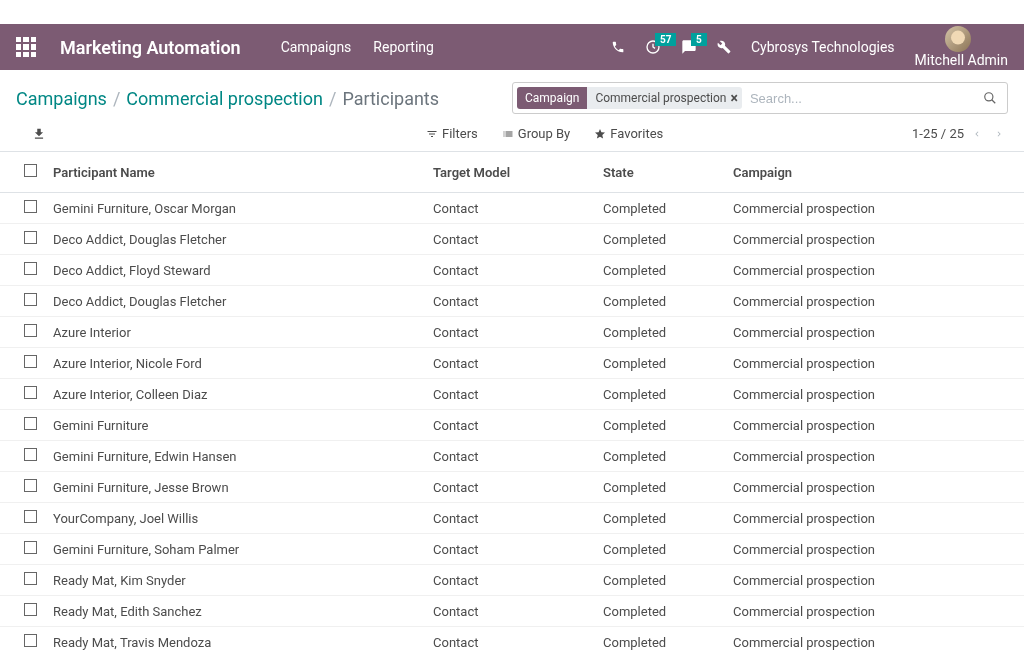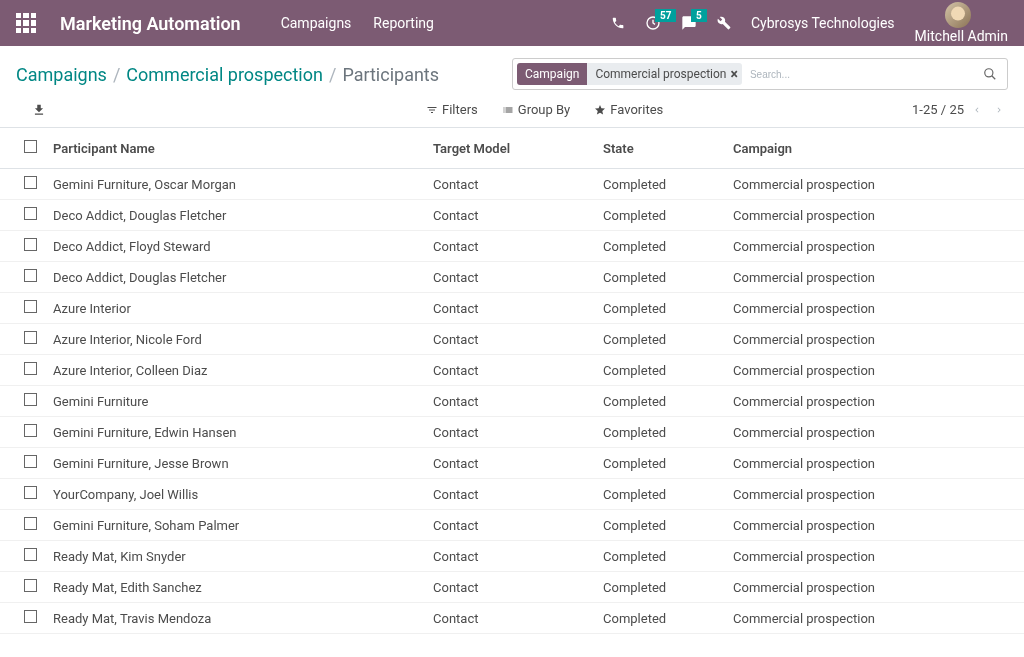--- a/index.html
+++ b/index.html
@@ -4,7 +4,7 @@
 <style>
 * { box-sizing: border-box; margin: 0; padding: 0; }
 body { font-family: -apple-system, BlinkMacSystemFont, "Segoe UI", Roboto, Helvetica, Arial, sans-serif; font-size: 13px; color: #4c4c4c; overflow: hidden; }
-.topbar { background: #7c5b73; height: 46px; display: flex; align-items: center; color: #fff; padding: 0 16px; }
+.topbar { background: #7c5b73; height: 46px; display: flex; align-items: center; color: #fff; padding: 0 16px; margin-top: 24px; }
 .apps-icon { width: 20px; height: 20px; display: grid; grid-template-columns: repeat(3,1fr); grid-template-rows: repeat(3,1fr); gap: 2px; margin-right: 24px; cursor: pointer; }
 .apps-icon span { background: #fff; width: 100%; height: 100%; }
 .brand { font-size: 18px; font-weight: 600; margin-right: 40px; }

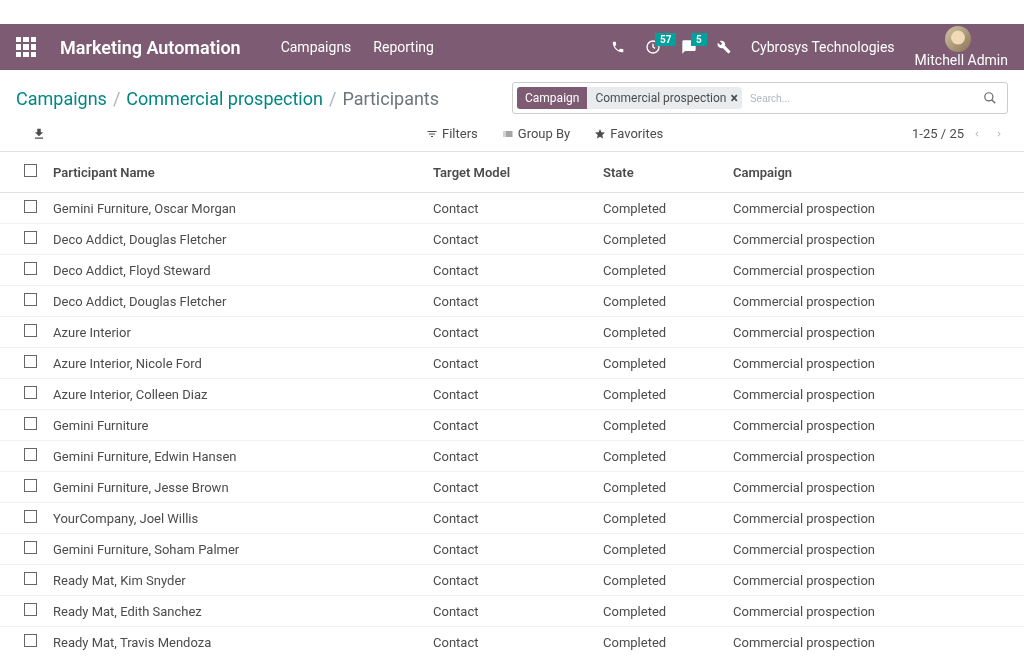--- a/index.html
+++ b/index.html
@@ -27,7 +27,7 @@
 .tag-label { background: #7c5b73; color: #fff; padding: 0 8px; height: 22px; display: flex; align-items: center; font-size: 12px; margin: 4px 0 4px 4px; border-radius: 3px 0 0 3px; }
 .tag-value { background: #e9ecef; padding: 0 4px 0 8px; height: 22px; display: flex; align-items: center; font-size: 12px; color: #4c4c4c; border-radius: 0 3px 3px 0; gap: 4px; }
 .tag-close { cursor: pointer; font-weight: bold; font-size: 14px; line-height: 1; }
-.search-input { flex: 1; border: none; outline: none; padding: 0 8px; font-size: 10px; height: 100%; }
+.search-input { flex: 1; border: none; outline: none; padding: 0 8px; font-size: 13px; height: 100%; }
 .search-input::placeholder { color: #adb5bd; }
 .search-icon { padding: 0 10px; color: #666; cursor: pointer; }
 

